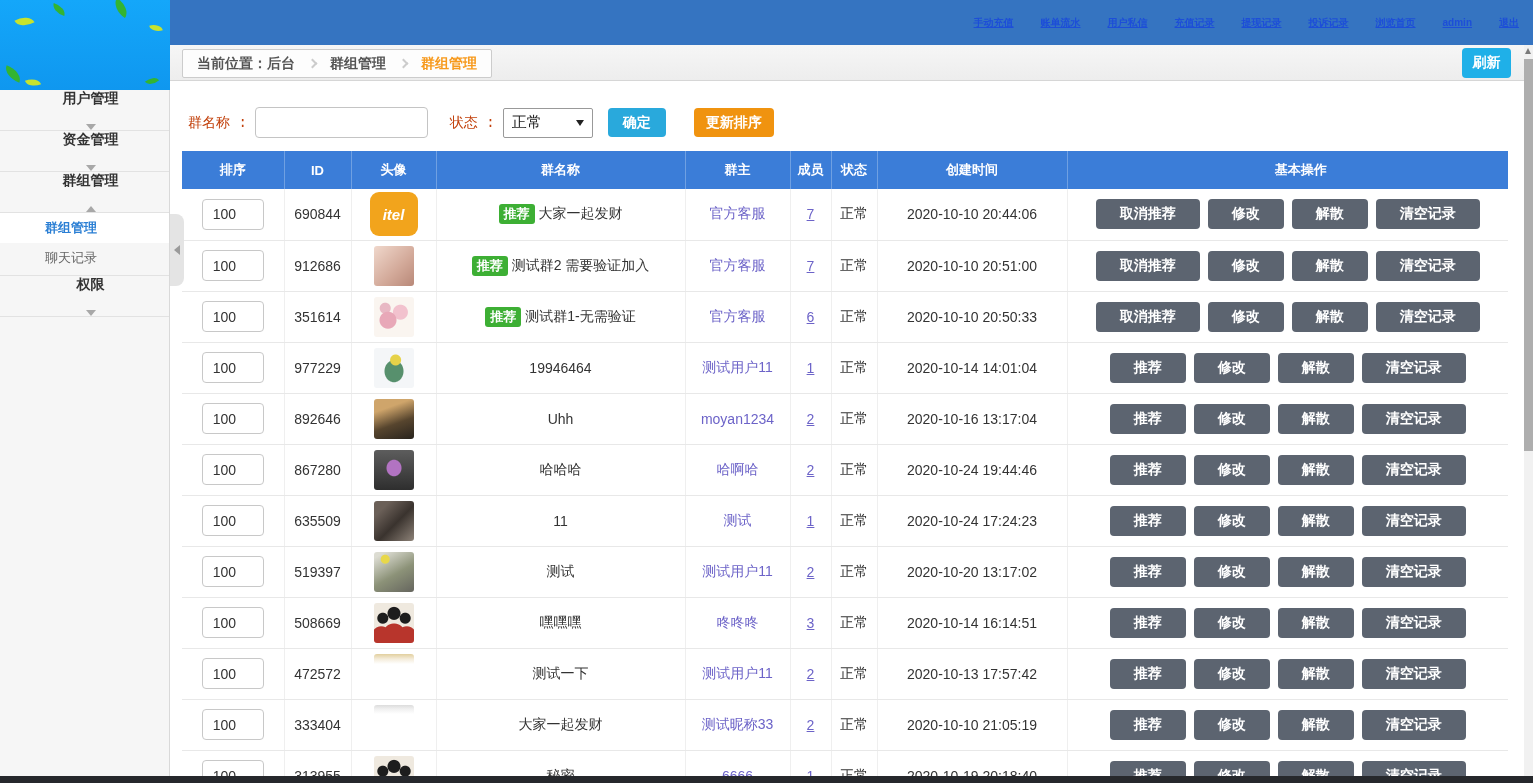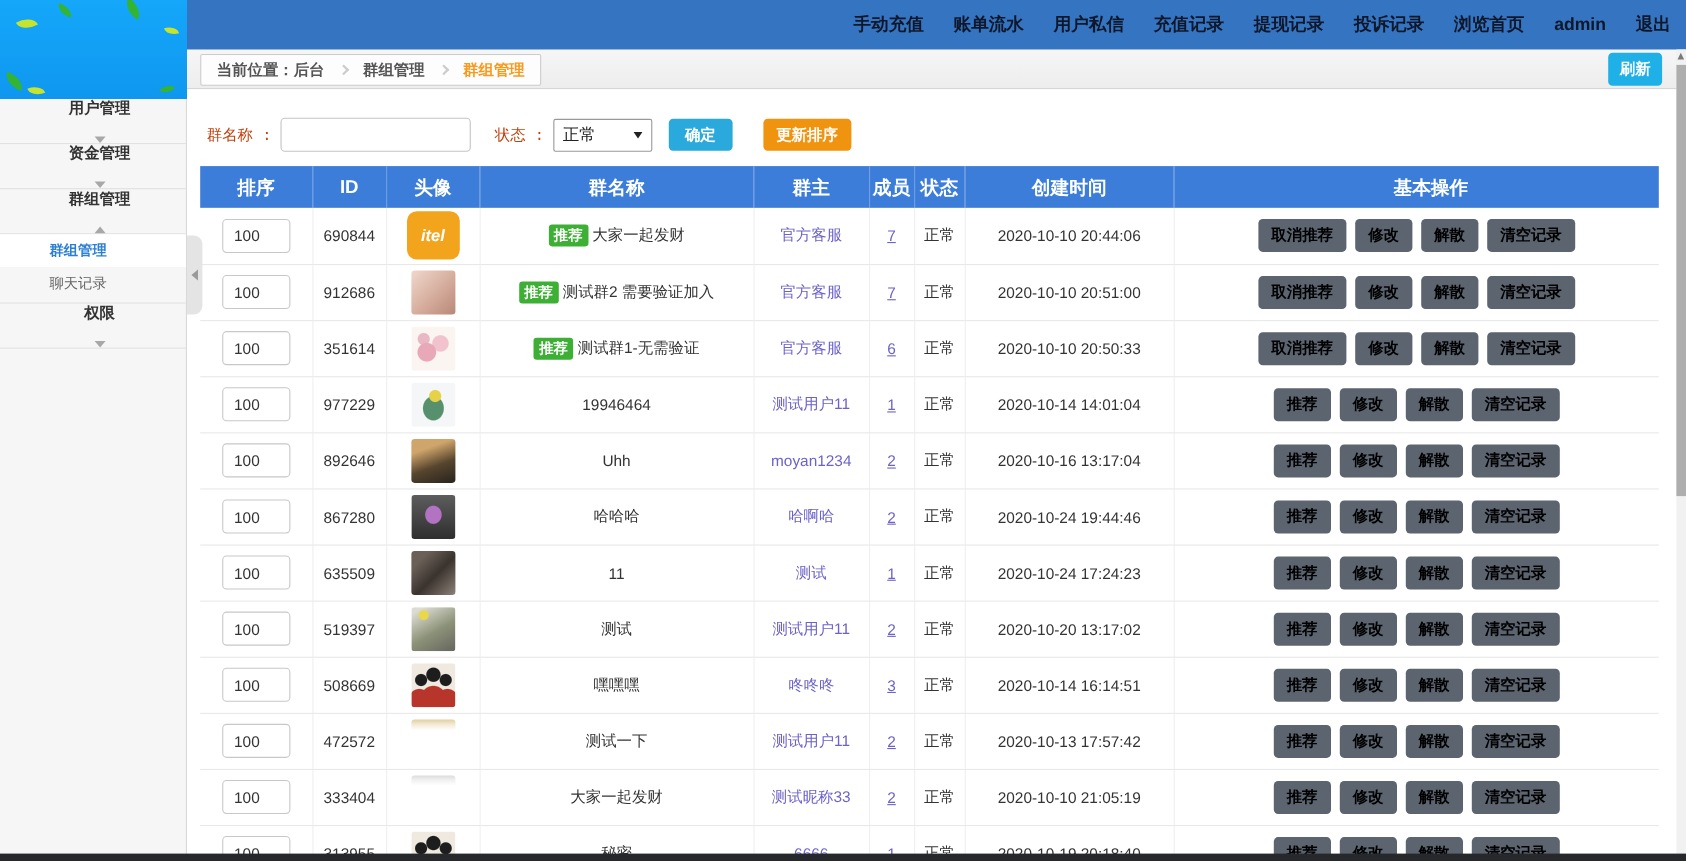--- a/index.html
+++ b/index.html
@@ -13,7 +13,7 @@
     font-size:20px; letter-spacing:1px; white-space:nowrap; z-index:1; }
   .topnav { position:absolute; right:14px; top:0; height:45px; display:flex;
     align-items:center; gap:27px; z-index:3; }
-  .topnav span { color:#0f172a; font-size:16px; font-weight:bold; cursor:pointer; white-space:nowrap; }
+  .topnav span { color:#1d4ed8; font-size:10px; font-weight:bold; cursor:pointer; white-space:nowrap;text-decoration:underline; }
 
   
   .logo { position:absolute; left:0; top:0; width:170px; height:90px;

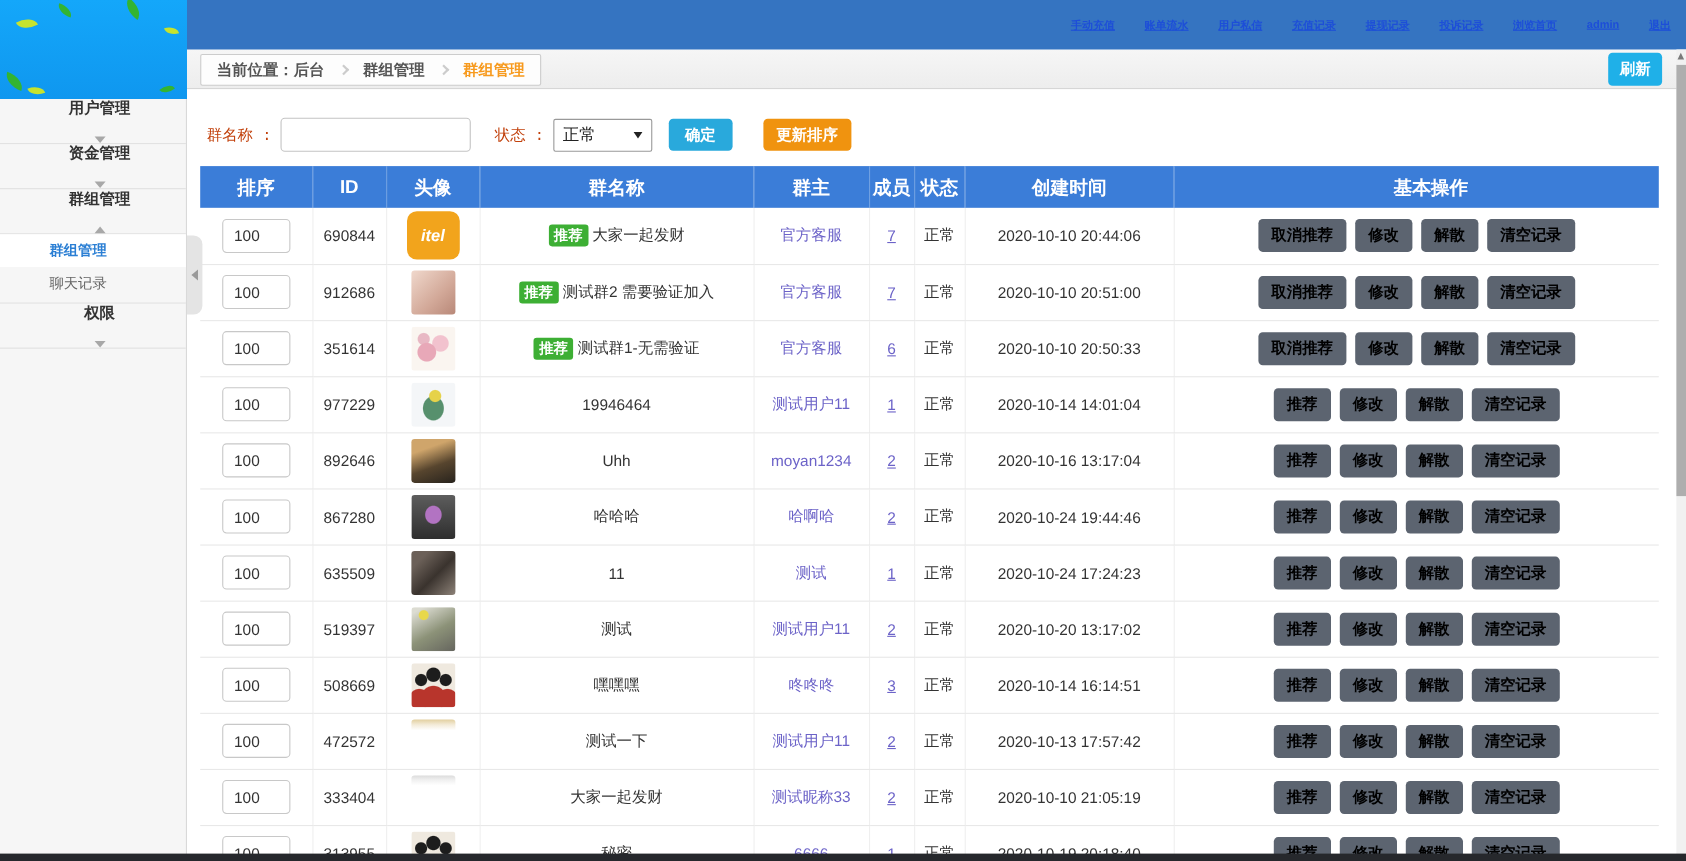--- a/index.html
+++ b/index.html
@@ -72,7 +72,7 @@
 
   
   table.grid { margin:13px 0 0 12px; width:1326px; border-collapse:collapse; table-layout:fixed; }
-  .grid th { background:#3b7dd8; color:#fff; font-size:17px; font-weight:bold; height:38px;
+  .grid th { background:#3b7dd8; color:#fff; font-size:13px; font-weight:bold; height:38px;
     border-right:1px solid #6fa0e2; }
   .grid th:last-child { border-right:none;padding-left:26px; }
   .grid td { height:51px; text-align:center; vertical-align:middle; font-size:14px; color:#333;

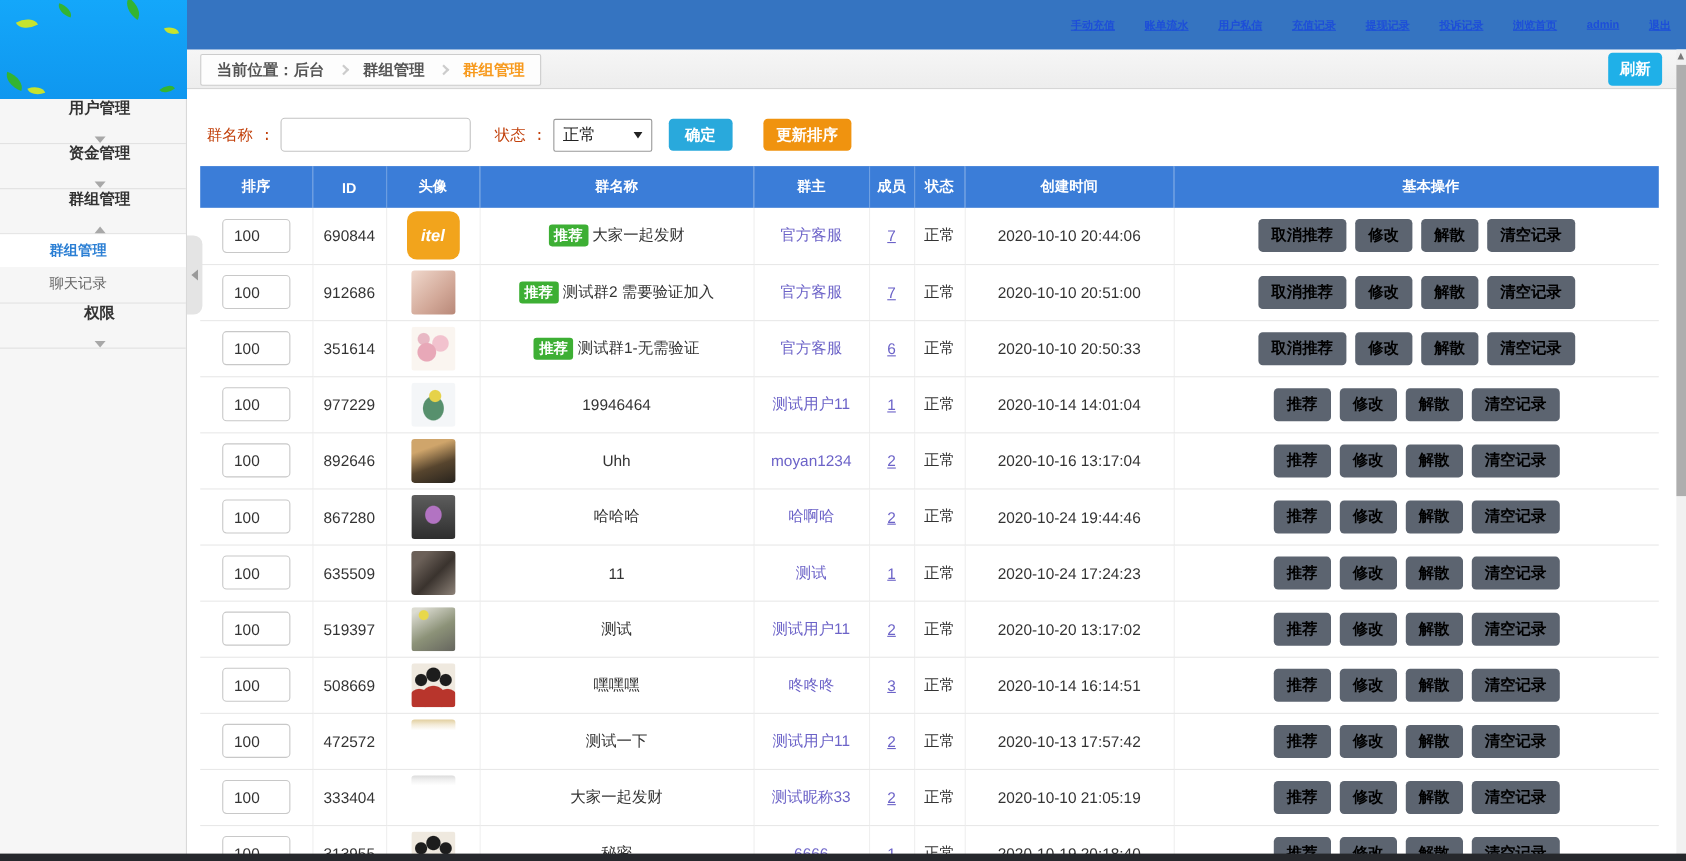--- a/index.html
+++ b/index.html
@@ -114,8 +114,8 @@
     font-weight:bold; padding:1px 5px; border-radius:3px; margin-right:4px; }
   a.plink { color:#6c63c8; text-decoration:none; cursor:pointer; }
   a.mlink { color:#6c63c8; text-decoration:underline; cursor:pointer; }
-  .act-btn { display:inline-block; background:#5c6470; color:#000000; border:none; border-radius:4px;
-    font-size:14px; font-weight:bold; padding:6px 12px; margin:0 4px; cursor:pointer; }
+  .act-btn { display:inline-block; background:#5c6470; color:#ffffff; border:none; border-radius:4px;
+    font-size:14px; font-weight:bold; padding:6px 24px; margin:0 4px; cursor:pointer; }
 
   
   .scrollbar { position:absolute; right:0; top:45px; width:9px; height:738px;

